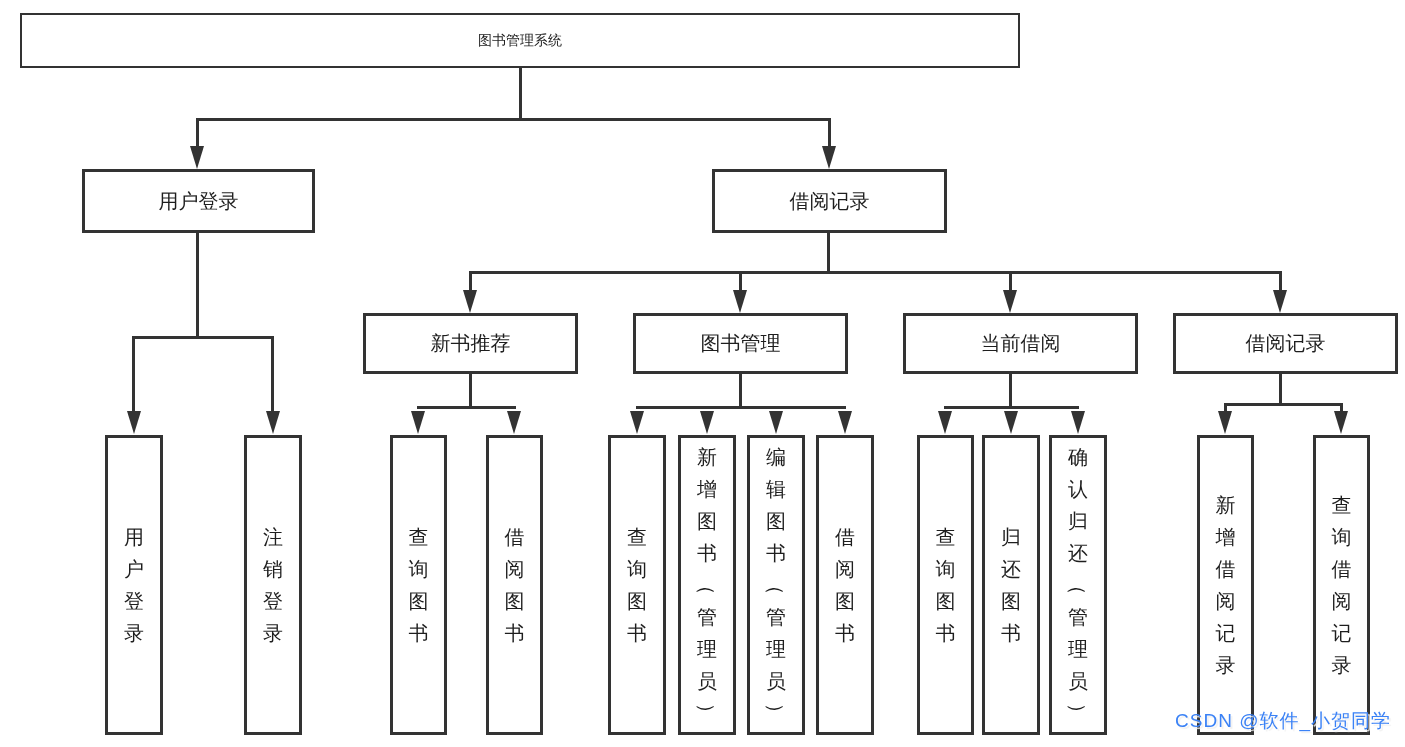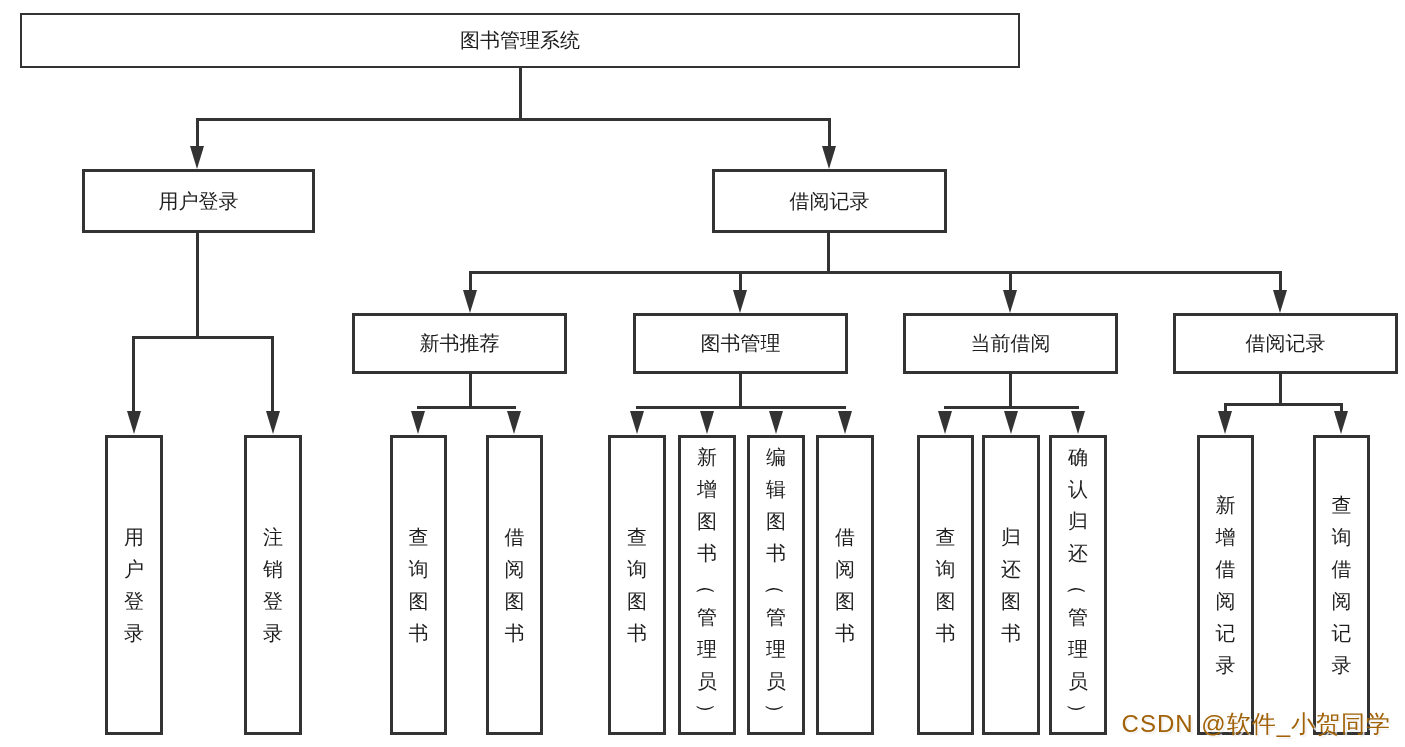--- a/index.html
+++ b/index.html
@@ -12,7 +12,7 @@
     display:flex; align-items:center; justify-content:center;
     font-size:20px; color:#1e1e1e; box-sizing:border-box;
   }
-  .root-box { border-width:2.5px; font-size:20px; }
+  .root-box { border-width:2.5px; font-size:14px; }
   .vbox {
     position:absolute; border:3px solid #333333; background:#ffffff;
     display:flex; align-items:center; justify-content:center;

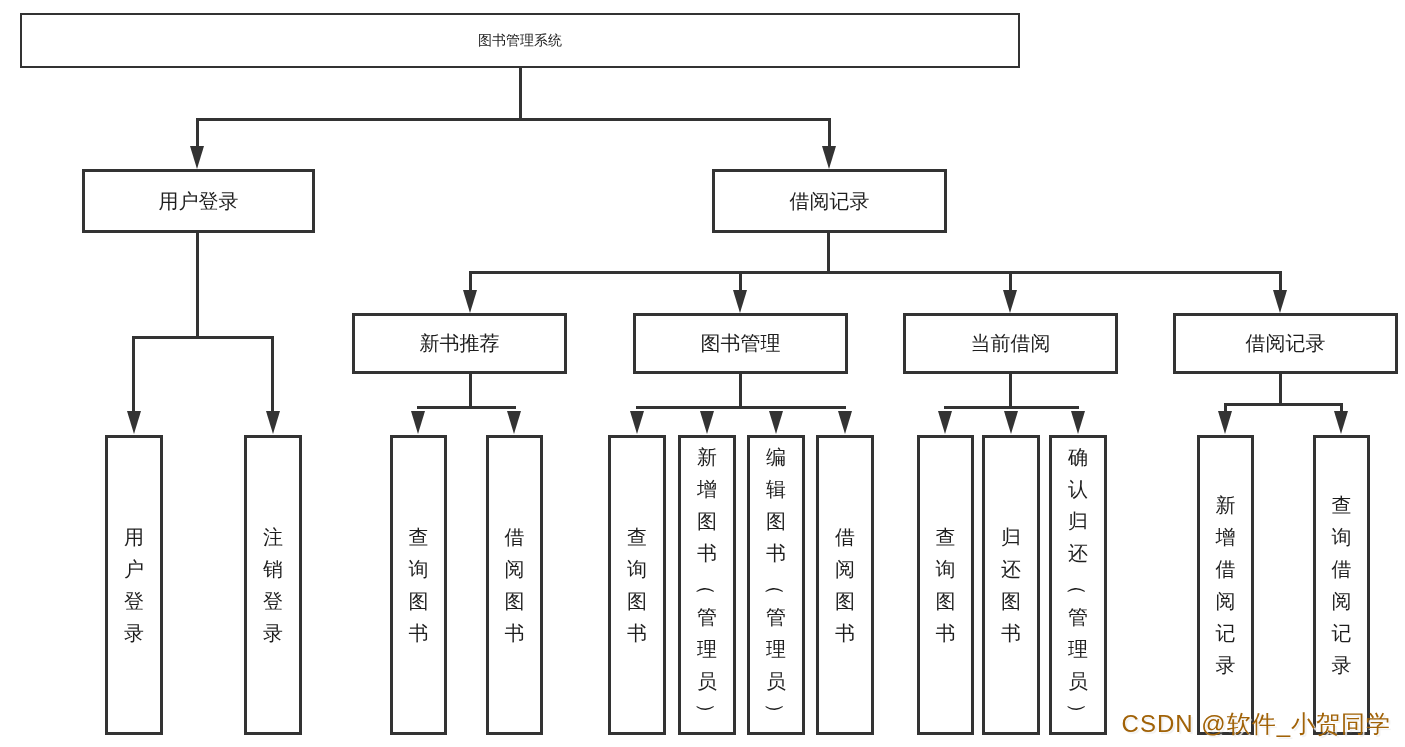--- a/index.html
+++ b/index.html
@@ -75,7 +75,7 @@
   <div class="vline" style="left:1279px; top:271px; height:20px;"></div>
   <div class="arrow" style="left:1273px; top:290px;"></div>
 
-  <div class="box" style="left:352px; top:313px; width:215px; height:61px;">
+  <div class="box" style="left:363px; top:313px; width:215px; height:61px;">
     <span>新书推荐</span>
   </div>
   <div class="box" style="left:633px; top:313px; width:215px; height:61px;">

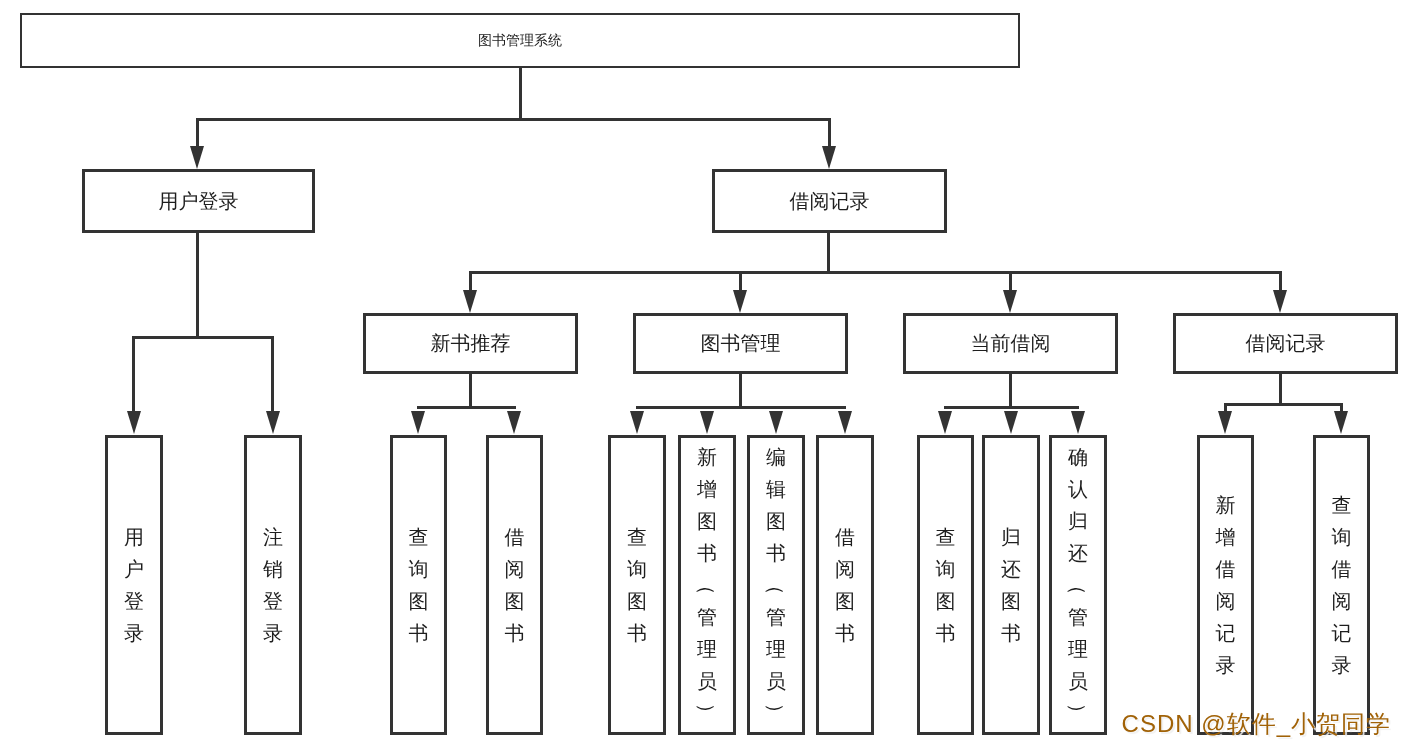--- a/index.html
+++ b/index.html
@@ -81,7 +81,7 @@
   <div class="box" style="left:633px; top:313px; width:215px; height:61px;">
     <span>图书管理</span>
   </div>
-  <div class="box" style="left:903px; top:313px; width:215px; height:61px;">
+  <div class="box" style="left:903px; top:313px; width:235px; height:61px;">
     <span>当前借阅</span>
   </div>
   <div class="box" style="left:1173px; top:313px; width:225px; height:61px;">

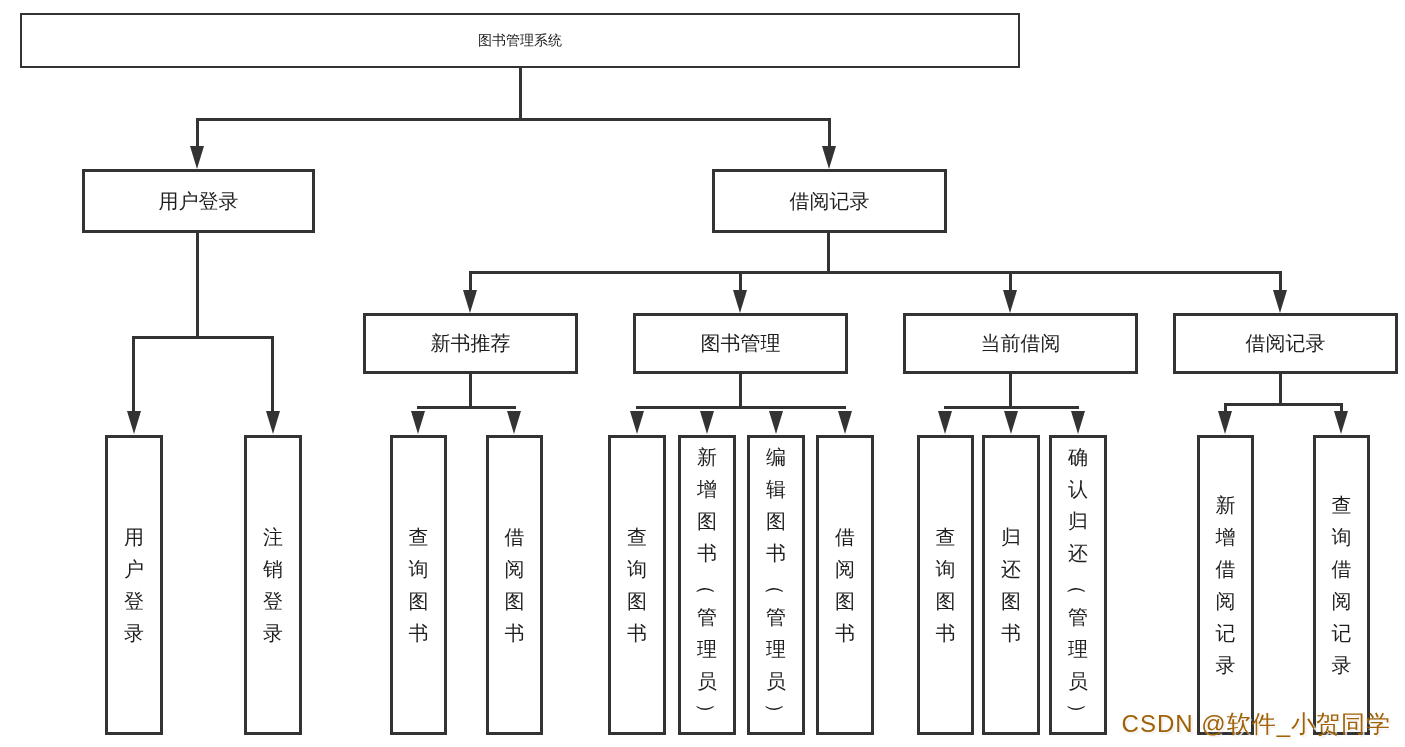--- a/index.html
+++ b/index.html
@@ -29,8 +29,8 @@
     border-top:23px solid #333333;
   }
   .watermark {
-    position:absolute; right:14px; top:708px; font-size:24px;
-    color:#a16207; text-shadow:2px 2px 1px #f1f1f1; z-index:10;
+    position:absolute; right:14px; top:708px; font-size:19px;
+    color:#3b82f6; text-shadow:2px 2px 1px #f1f1f1; z-index:10;
     letter-spacing:1px; white-space:nowrap;
   }
 </style>

